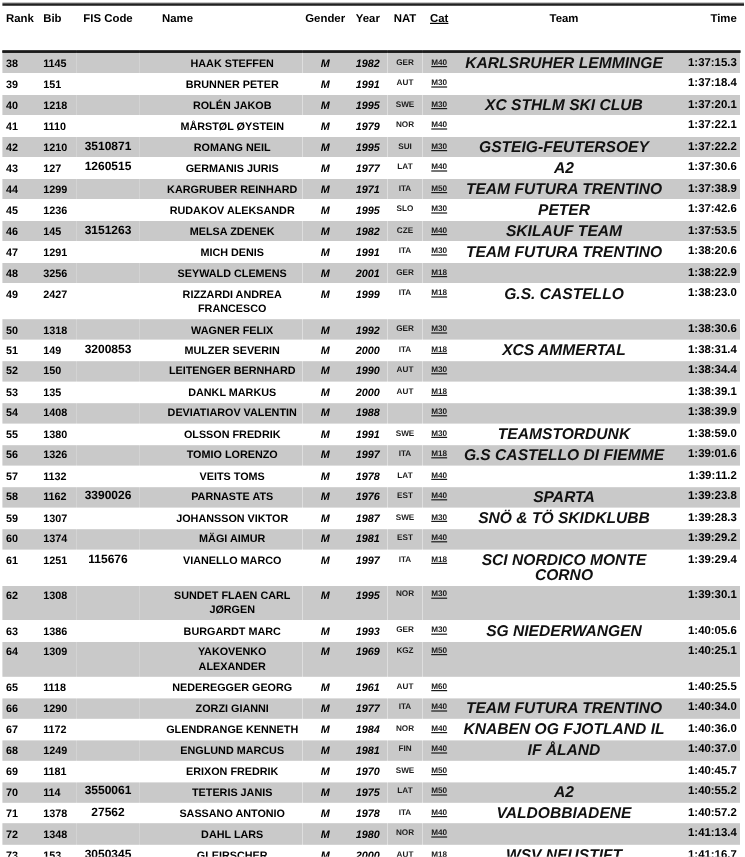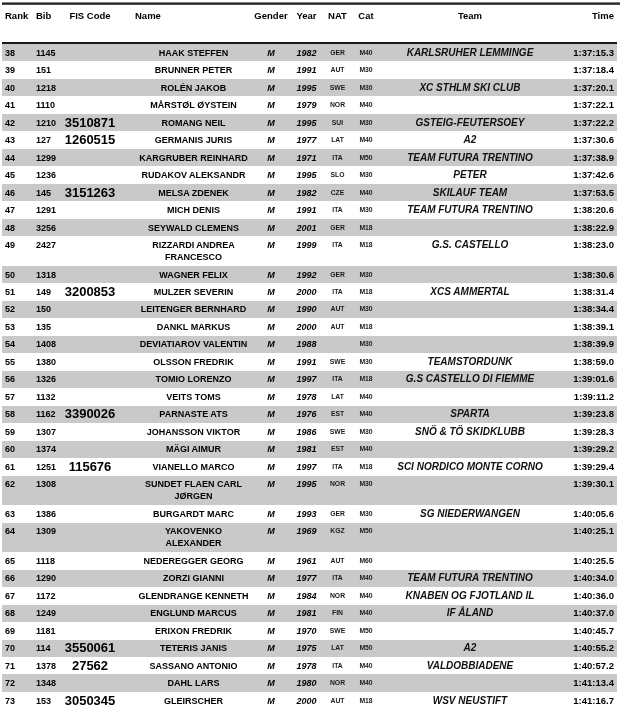--- a/index.html
+++ b/index.html
@@ -46,7 +46,7 @@
   .col-gender { width:38px; }
   .col-year   { width:33px; }
   .col-nat    { width:29px; }
-  .col-cat    { width:28px; }
+  .col-cat    { width:28px;text-decoration:underline; }
   .col-team   { width:180px; }
   .col-time   { width:57px;  text-align:right; padding-right:3px; }
 

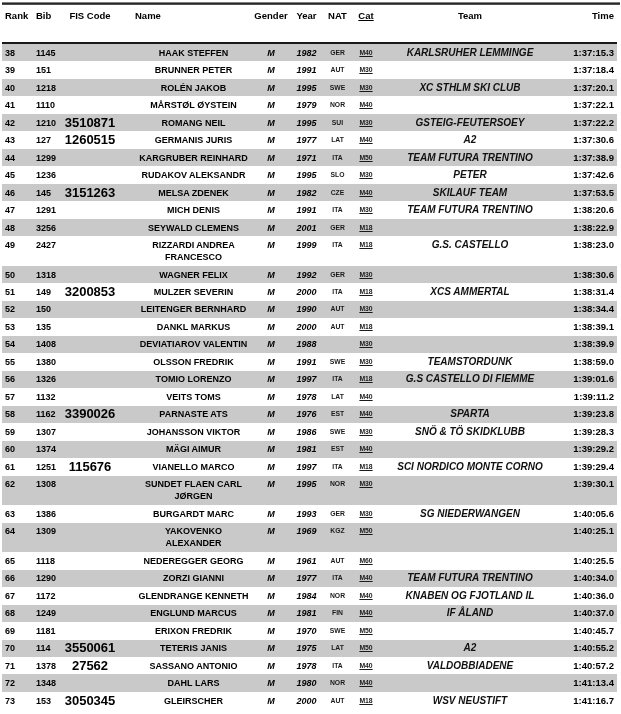--- a/index.html
+++ b/index.html
@@ -56,7 +56,7 @@
   tbody td.col-year   { font-style:italic; }
   tbody td.col-nat,
   tbody td.col-cat    { font-size:6.8px; color:#1a1a1a; }
-  tbody td.col-team   { font-size:10px; font-style:italic; color:#111; }
+  tbody td.col-team   { font-size:13px; font-style:italic; color:#111; }
   tbody td.col-time   { font-size:9.5px;margin-top:44px; }
   thead th.col-name   { text-align:left; }
   thead th.col-rank   { text-align:left; }

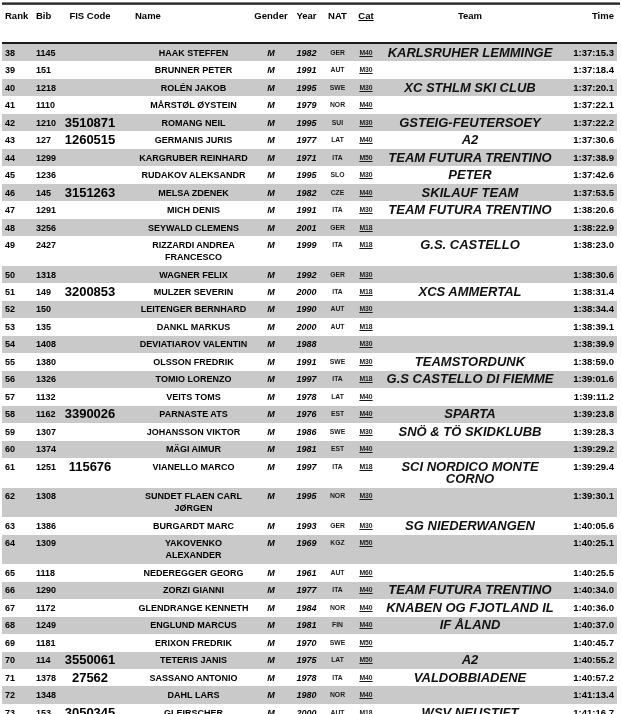--- a/index.html
+++ b/index.html
@@ -51,7 +51,7 @@
   .col-time   { width:57px;  text-align:right; padding-right:3px; }
 
   
-  tbody td.col-fis    { font-size:13px; }
+  tbody td.col-fis    { font-size:10px; }
   tbody td.col-gender { font-style:italic; }
   tbody td.col-year   { font-style:italic; }
   tbody td.col-nat,

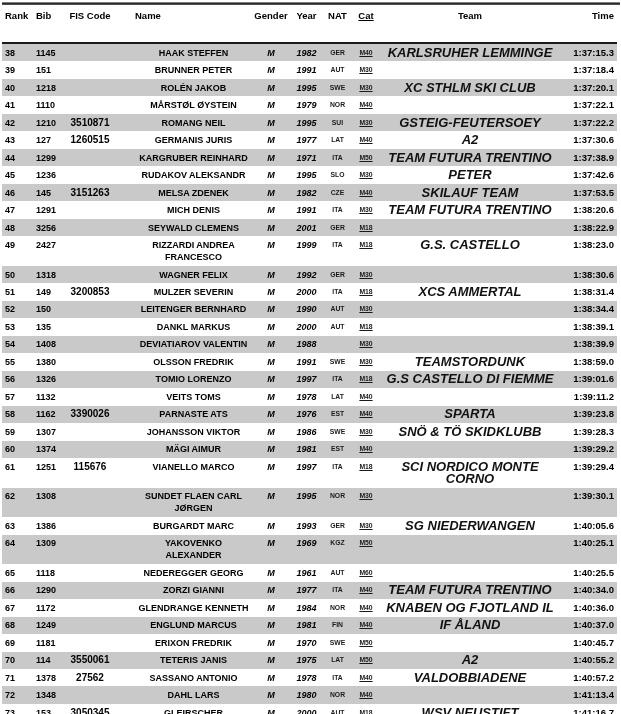--- a/index.html
+++ b/index.html
@@ -342,7 +342,7 @@
           <td class="col-fis"></td>
           <td class="col-name">JOHANSSON VIKTOR</td>
           <td class="col-gender">M</td>
-          <td class="col-year">1986</td>
+          <td class="col-year">1987</td>
           <td class="col-nat">SWE</td>
           <td class="col-cat">M30</td>
           <td class="col-team">SNÖ &amp; TÖ SKIDKLUBB</td>

